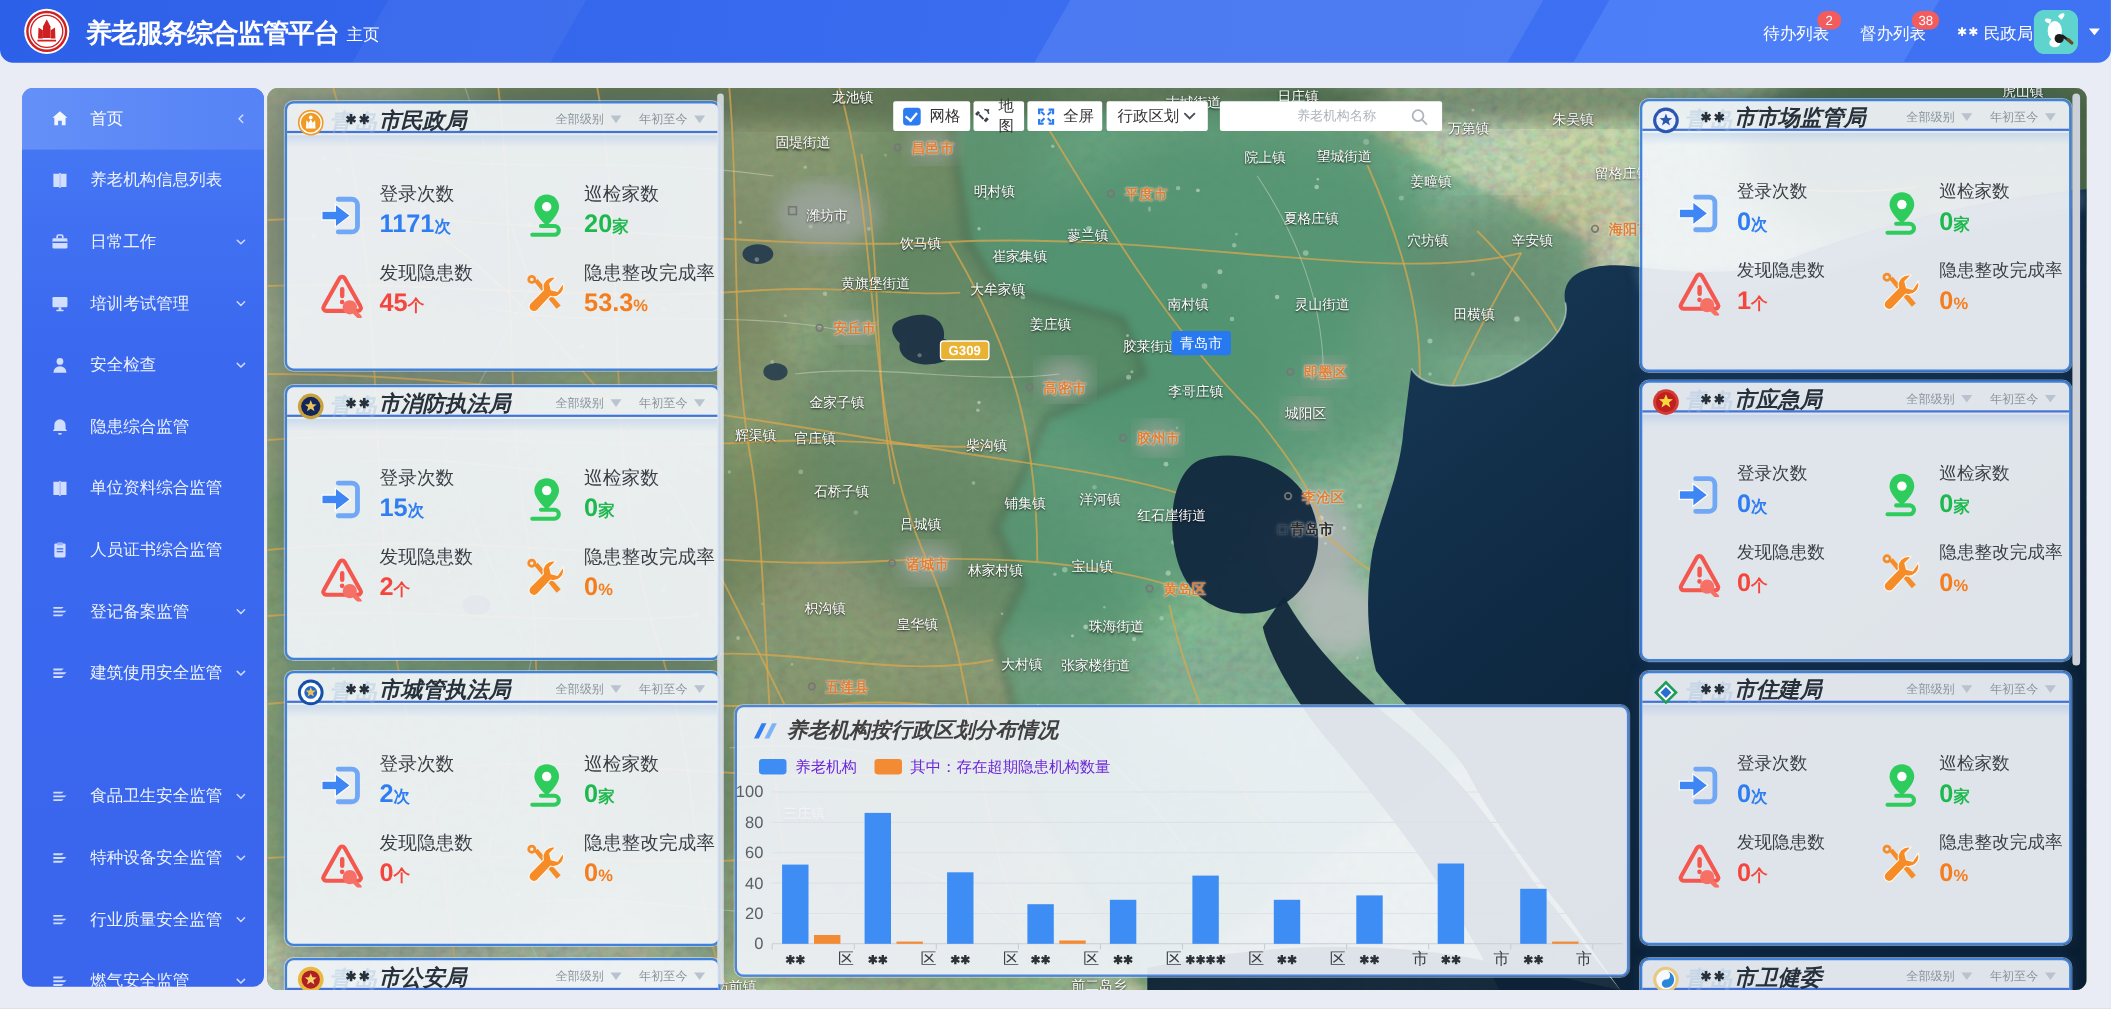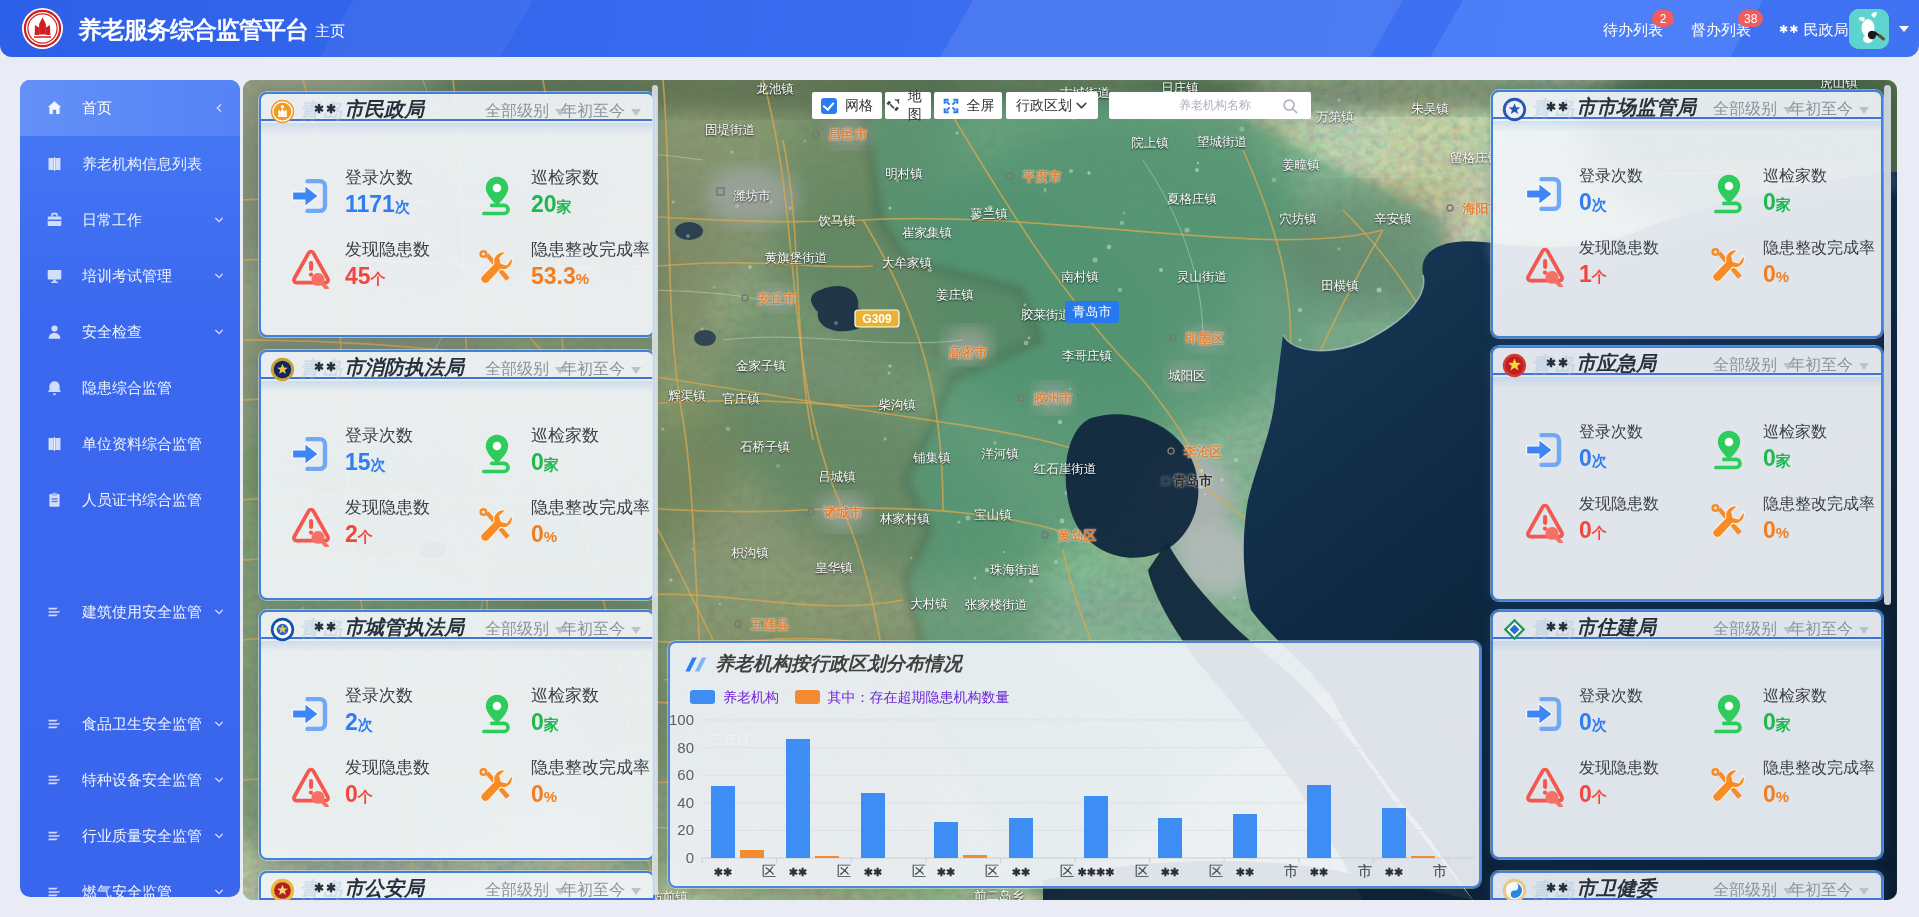--- a/index.html
+++ b/index.html
@@ -41,7 +41,7 @@
 .ph:before{content:"青岛";position:absolute;left:38px;top:3px;font-size:21px;font-weight:bold;font-style:italic;color:rgba(150,185,225,.33);letter-spacing:2px}
 .plogo{position:absolute;left:9px;top:5px;width:25px;height:25px;border-radius:50%}
 .ptitle{position:absolute;left:53px;top:2px;font-size:20px;font-weight:bold;font-style:italic;color:#26313c;white-space:nowrap}
-.psel{position:absolute;top:7px;font-size:16px;color:#8b939e}
+.psel{position:absolute;top:7px;font-size:11px;color:#8b939e}
 .tri{display:inline-block;width:0;height:0;border:5px solid transparent;border-top:7px solid #b9c2cf;vertical-align:-5px;margin-left:6px}
 .pbody{position:absolute;left:0;top:29px;right:0;bottom:0;padding:37px 12px 0 29px;display:grid;grid-template-columns:186px 1fr;grid-auto-rows:72px}
 .stat>div{margin-top:-6px}

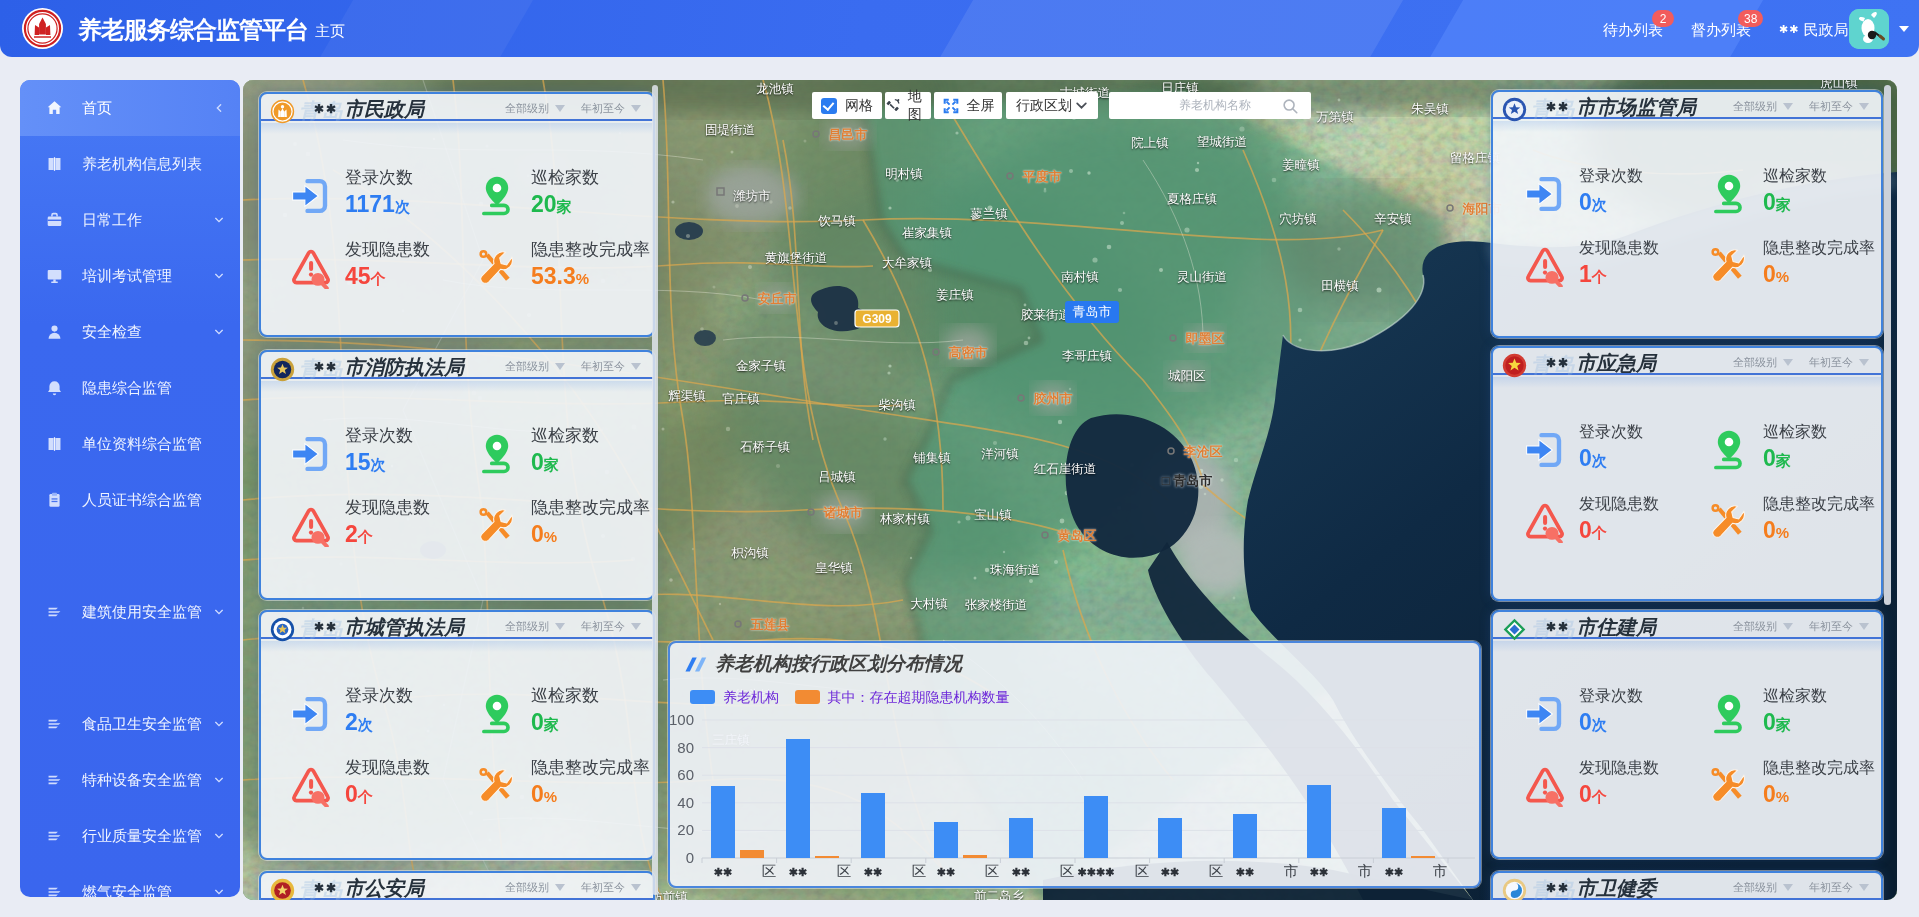--- a/index.html
+++ b/index.html
@@ -287,6 +287,15 @@
         <use href="#m-clip"></use>
       </svg>
       <span class="txt">人员证书综合监管</span>
+    </div>
+  <div class="mi" style="top:448px">
+      <svg class="ico">
+        <use href="#m-list"></use>
+      </svg>
+      <span class="txt">登记备案监管</span>
+      <svg class="chev">
+        <use href="#m-chev"></use>
+      </svg>
     </div>
   <div class="mi" style="top:504px">
       <svg class="ico">

